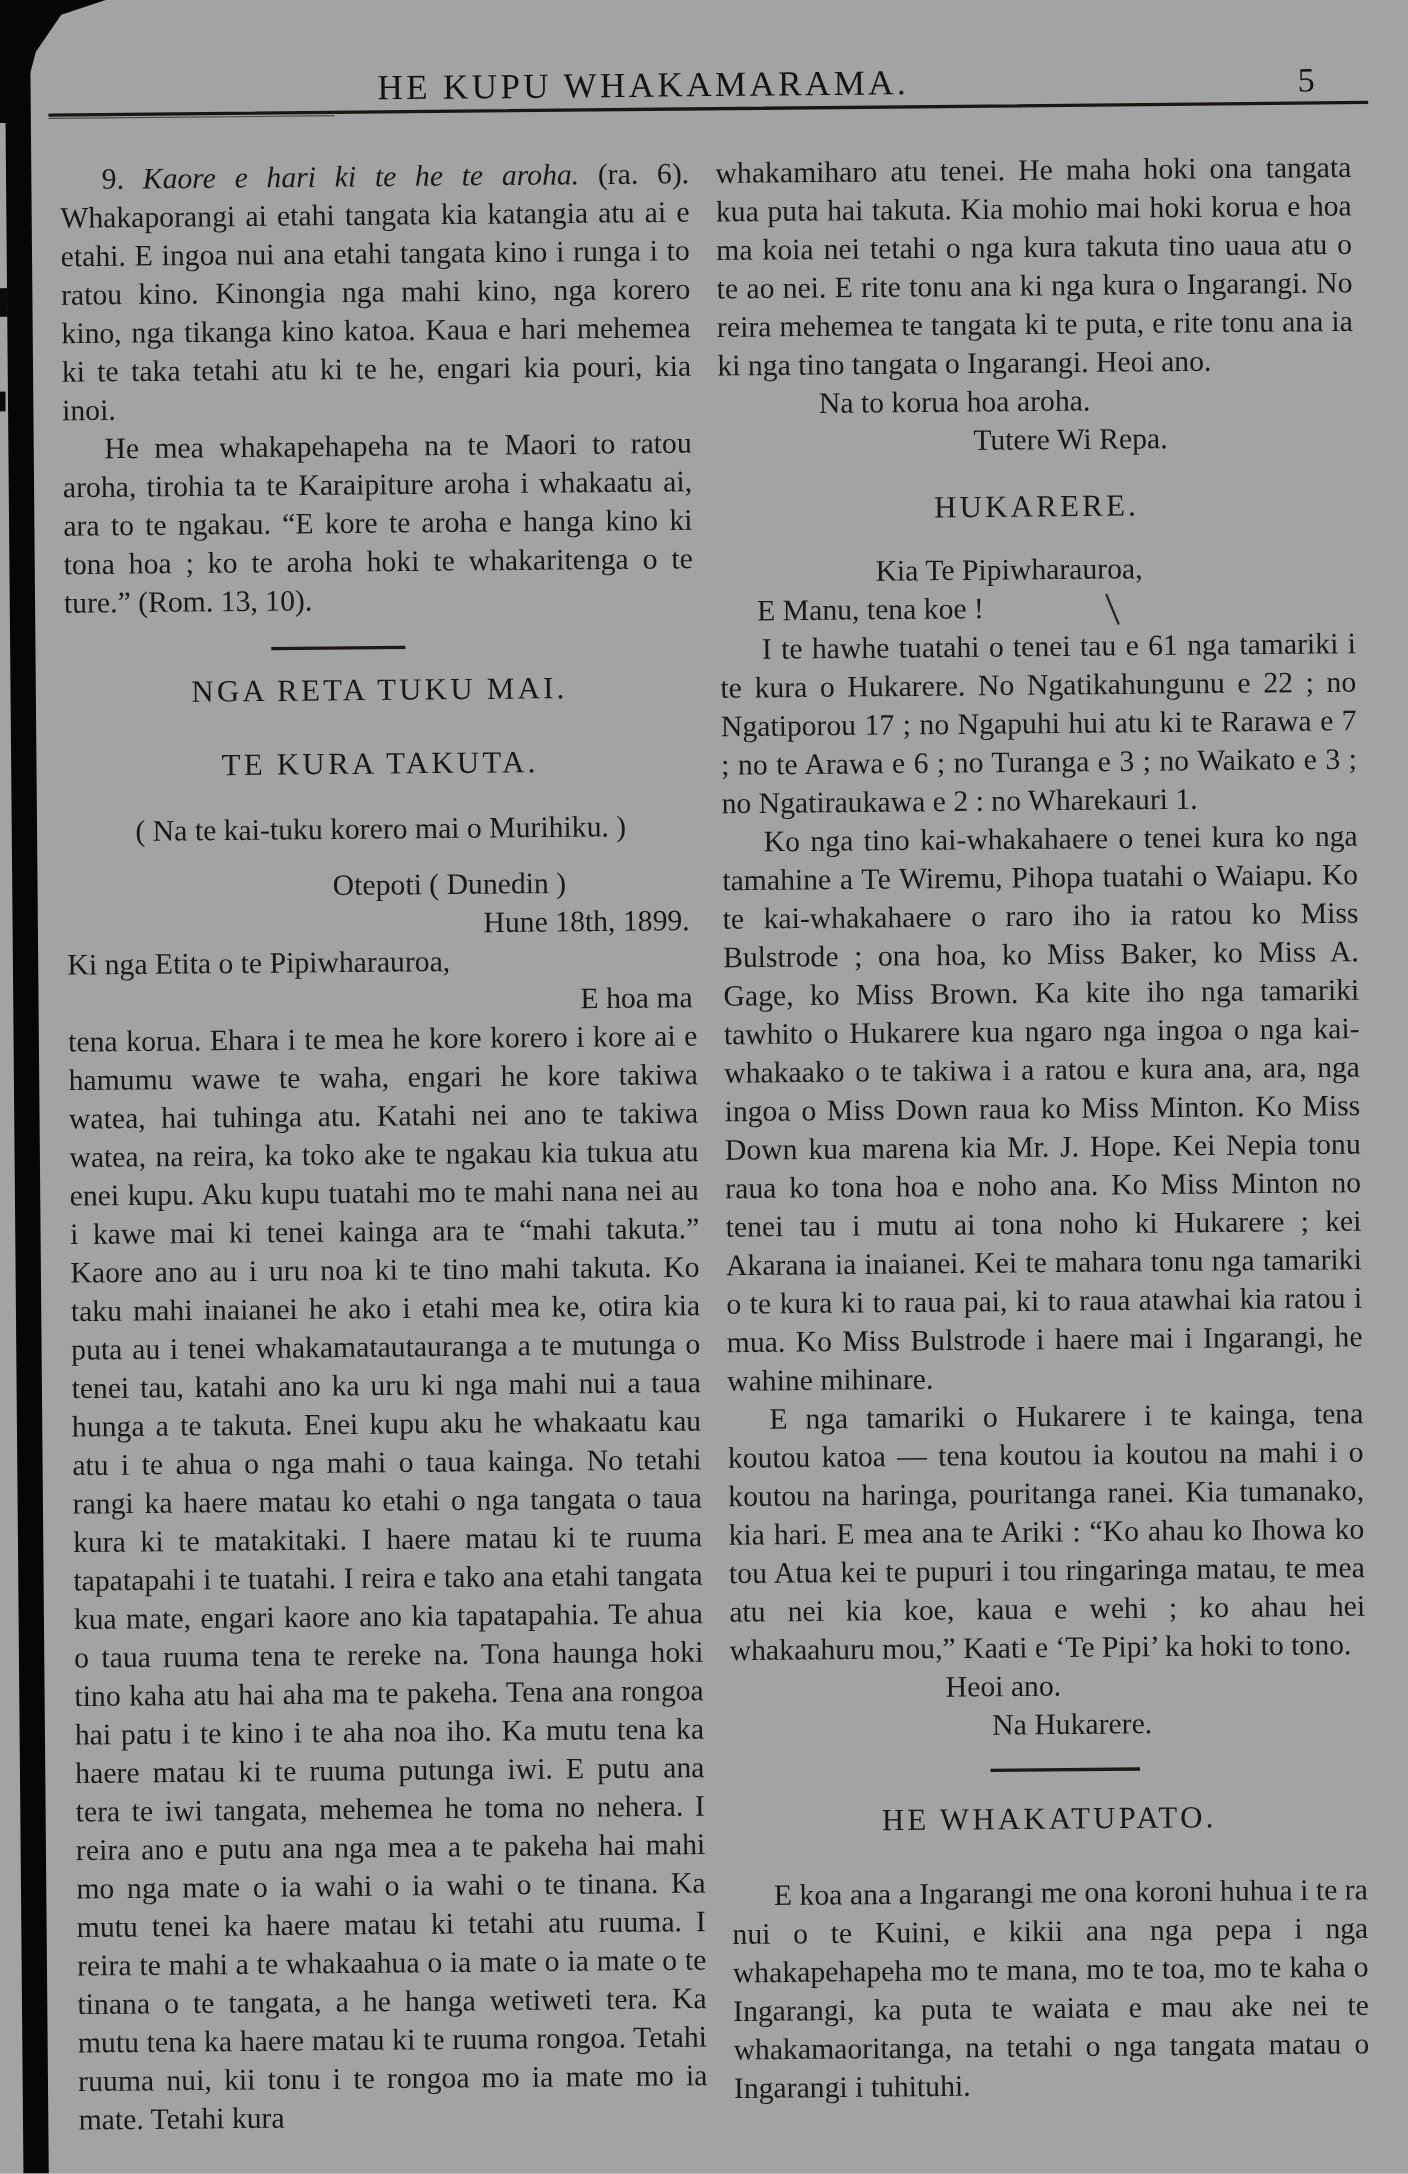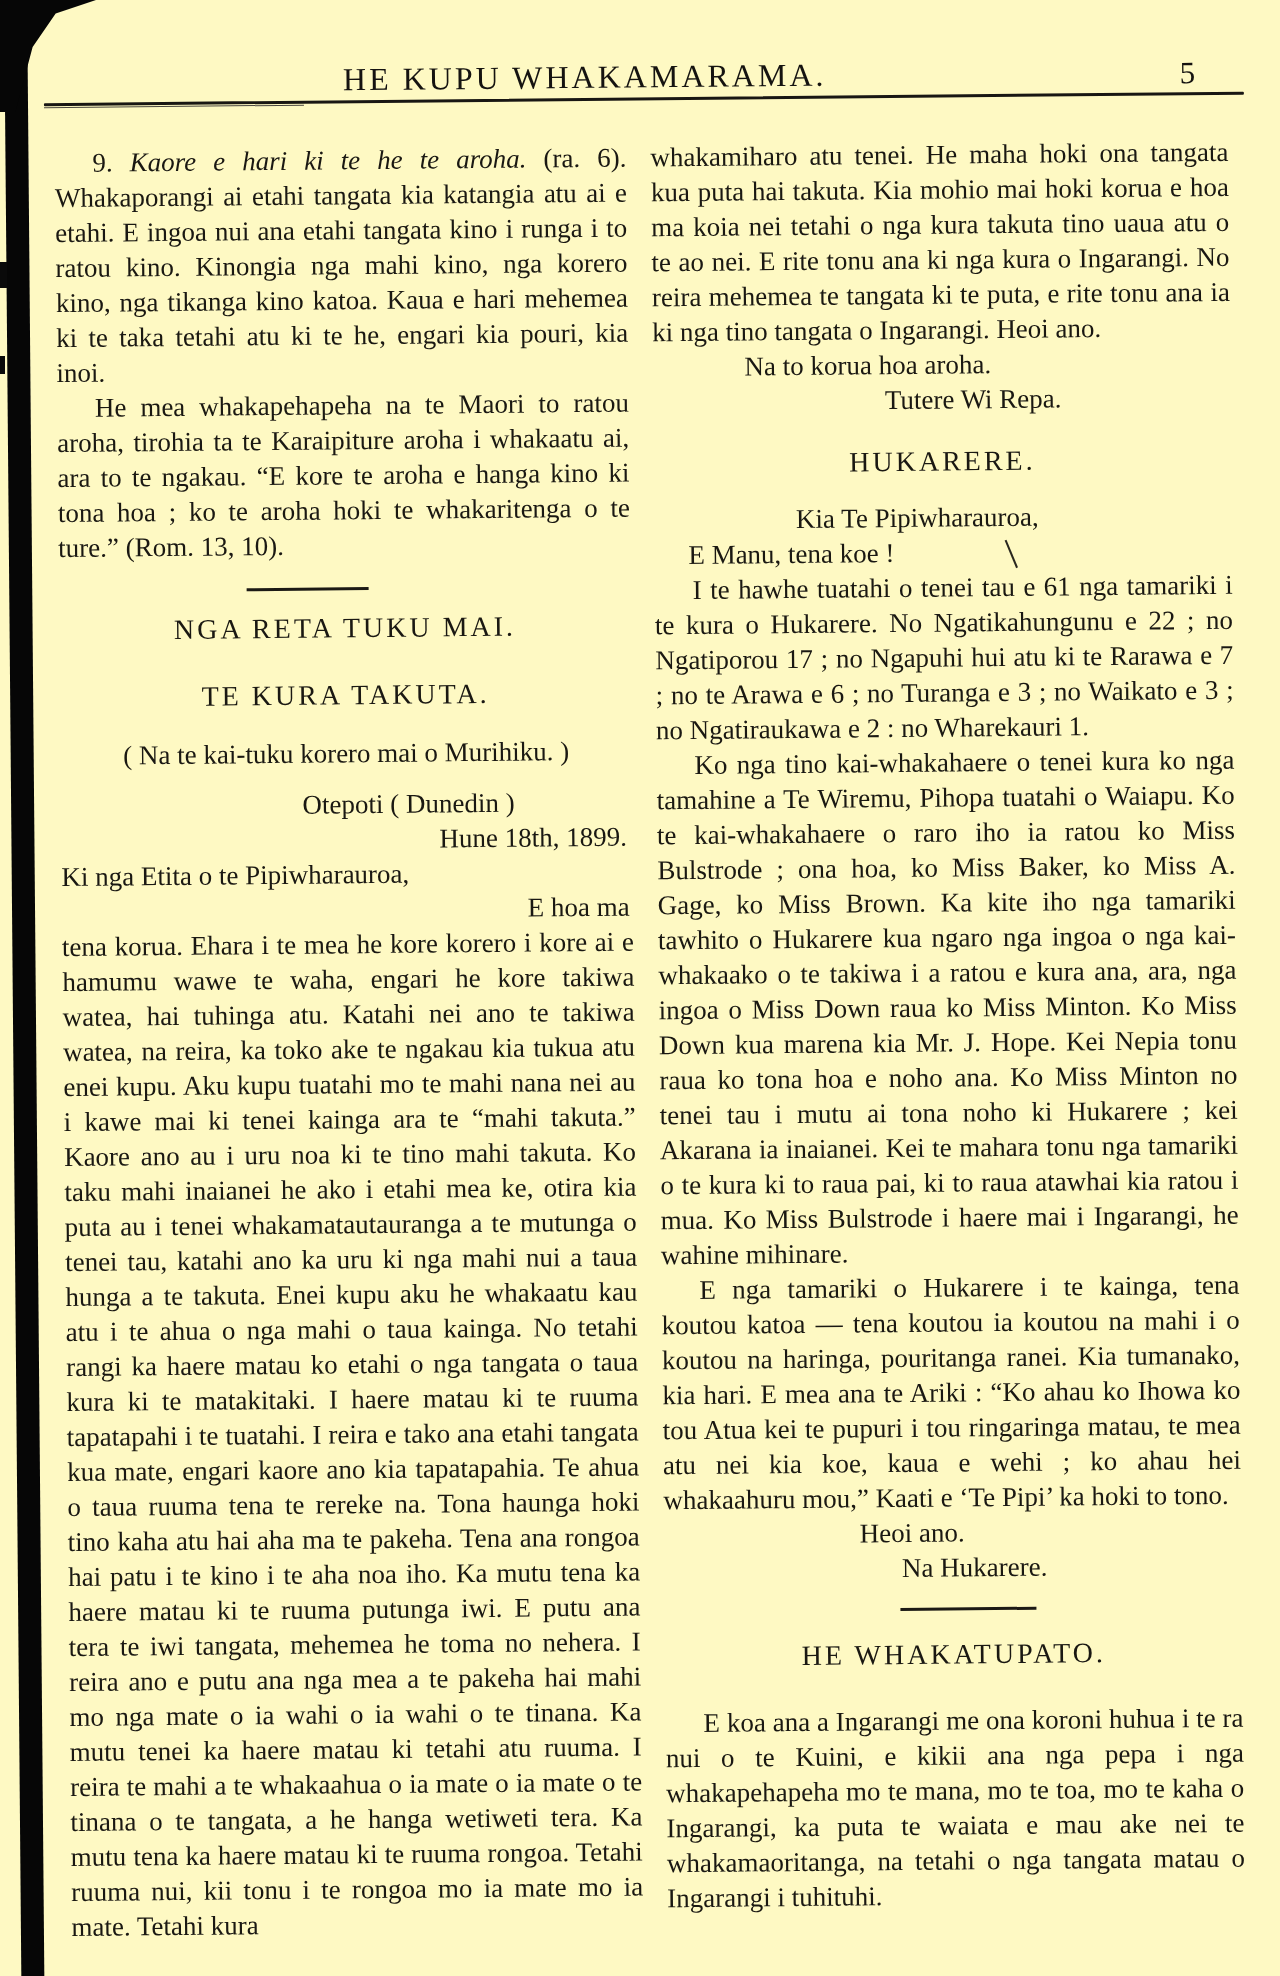--- a/index.html
+++ b/index.html
@@ -6,7 +6,7 @@
   body{width:1280px;height:1976px;background:#e9e7e2;overflow:hidden;}
   .page{
     position:relative;width:1280px;height:1976px;overflow:hidden;
-    background:#fef9c3;color:#17150f;
+    background:#a3a3a3;color:#17150f;
     font-family:"Liberation Serif","DejaVu Serif",serif;
   }
   .content{

